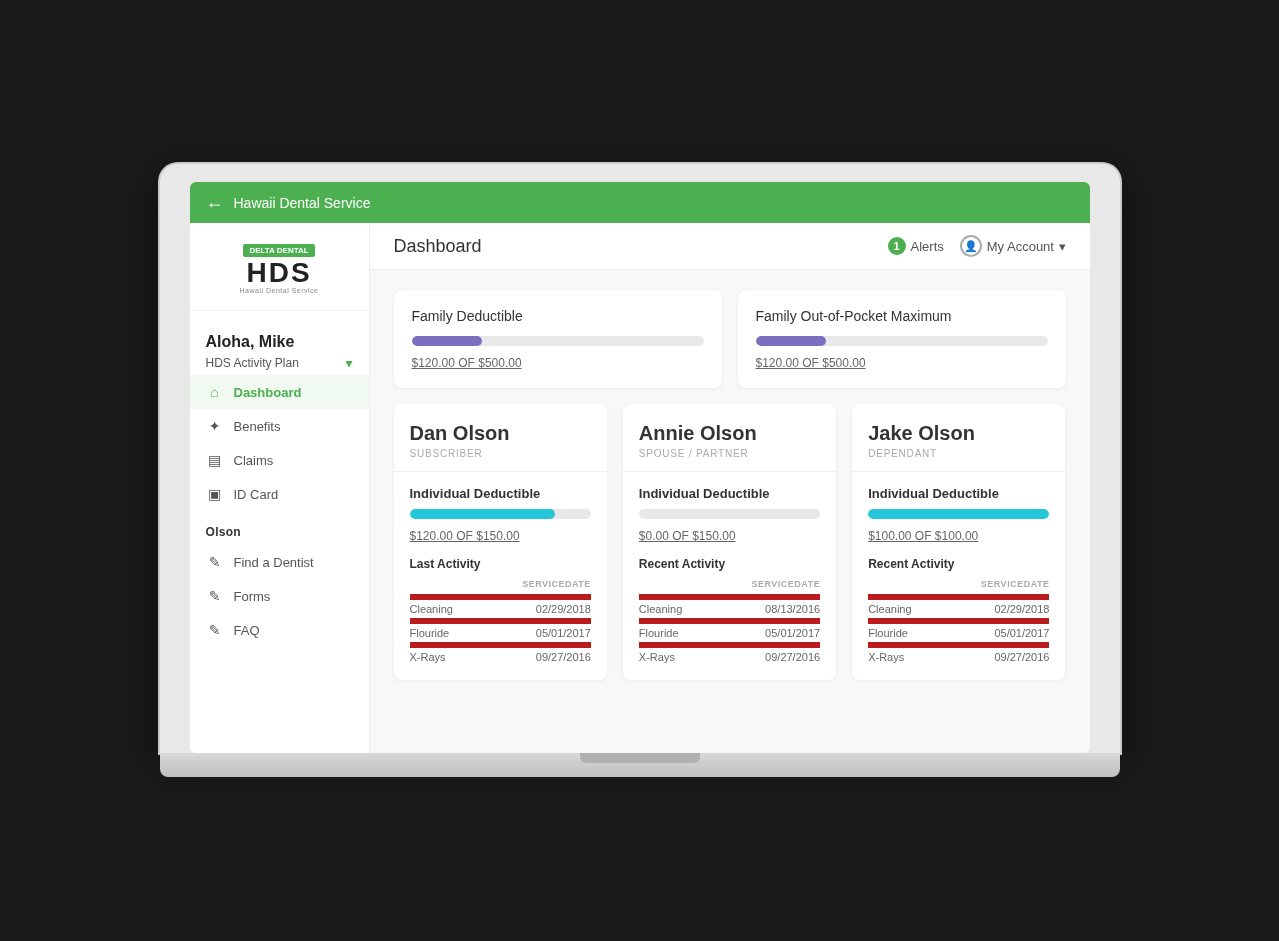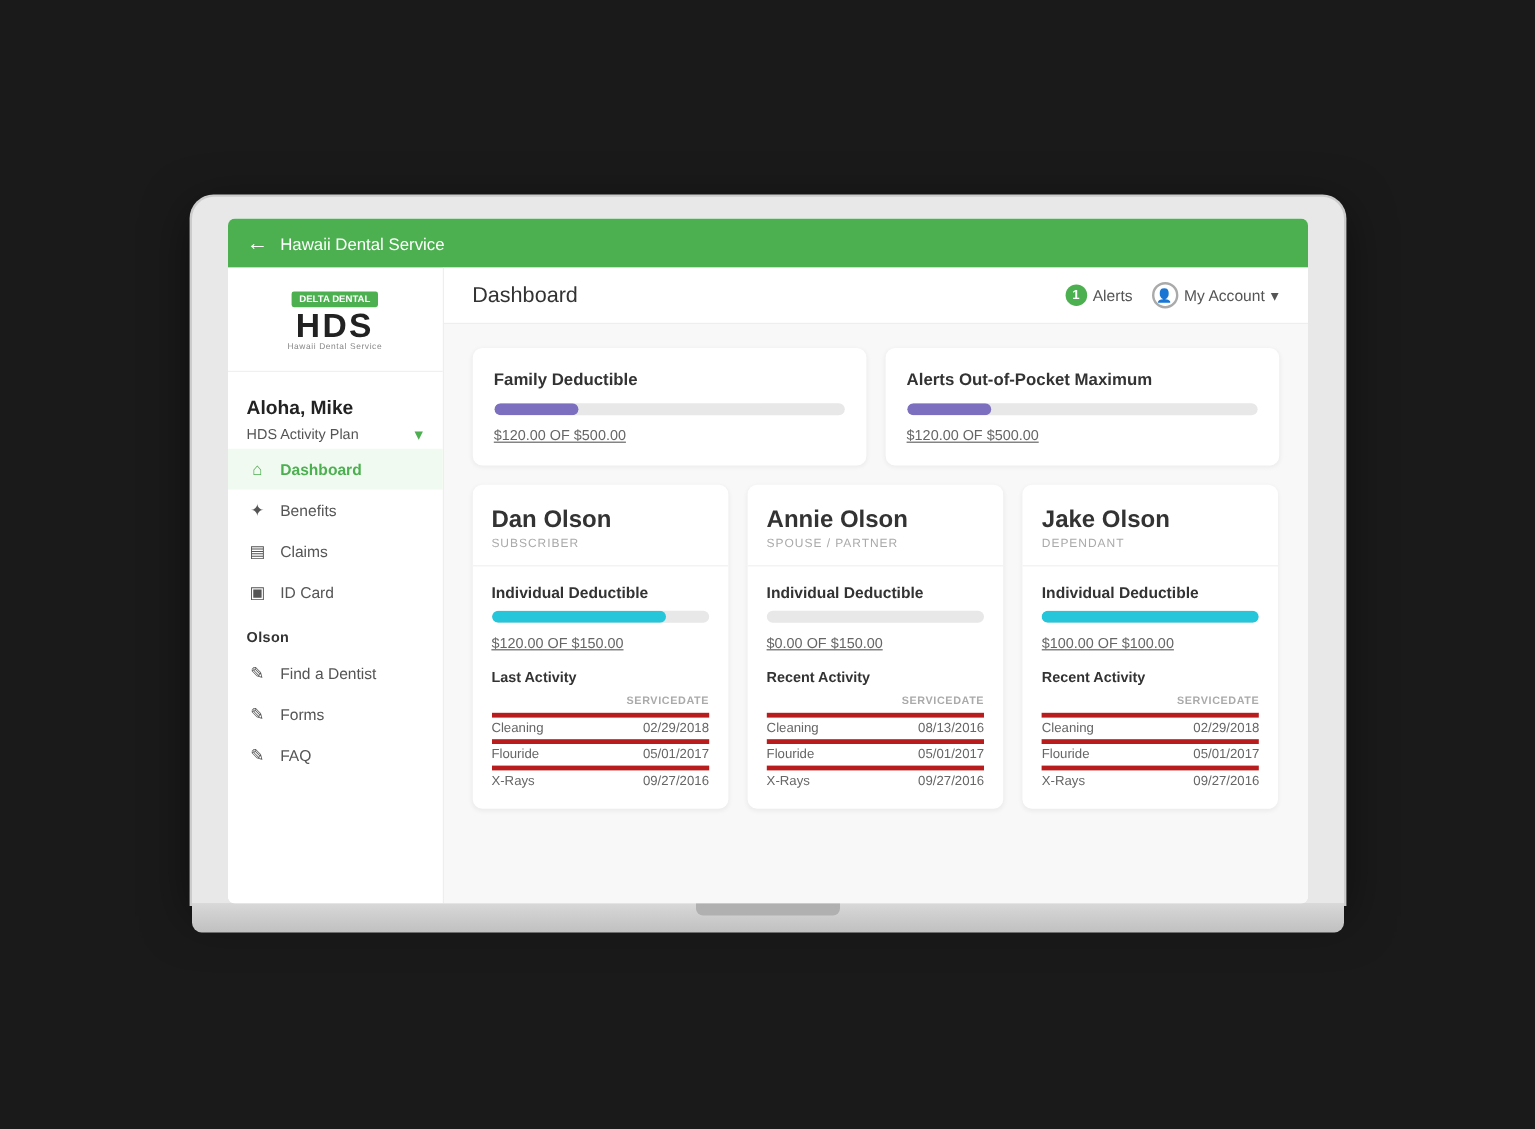--- a/index.html
+++ b/index.html
@@ -268,7 +268,7 @@
 
     .card-title {
       font-size: 14px;
-      font-weight: 700;
+      font-weight: 400;
       color: #333;
       margin-bottom: 12px;
     }

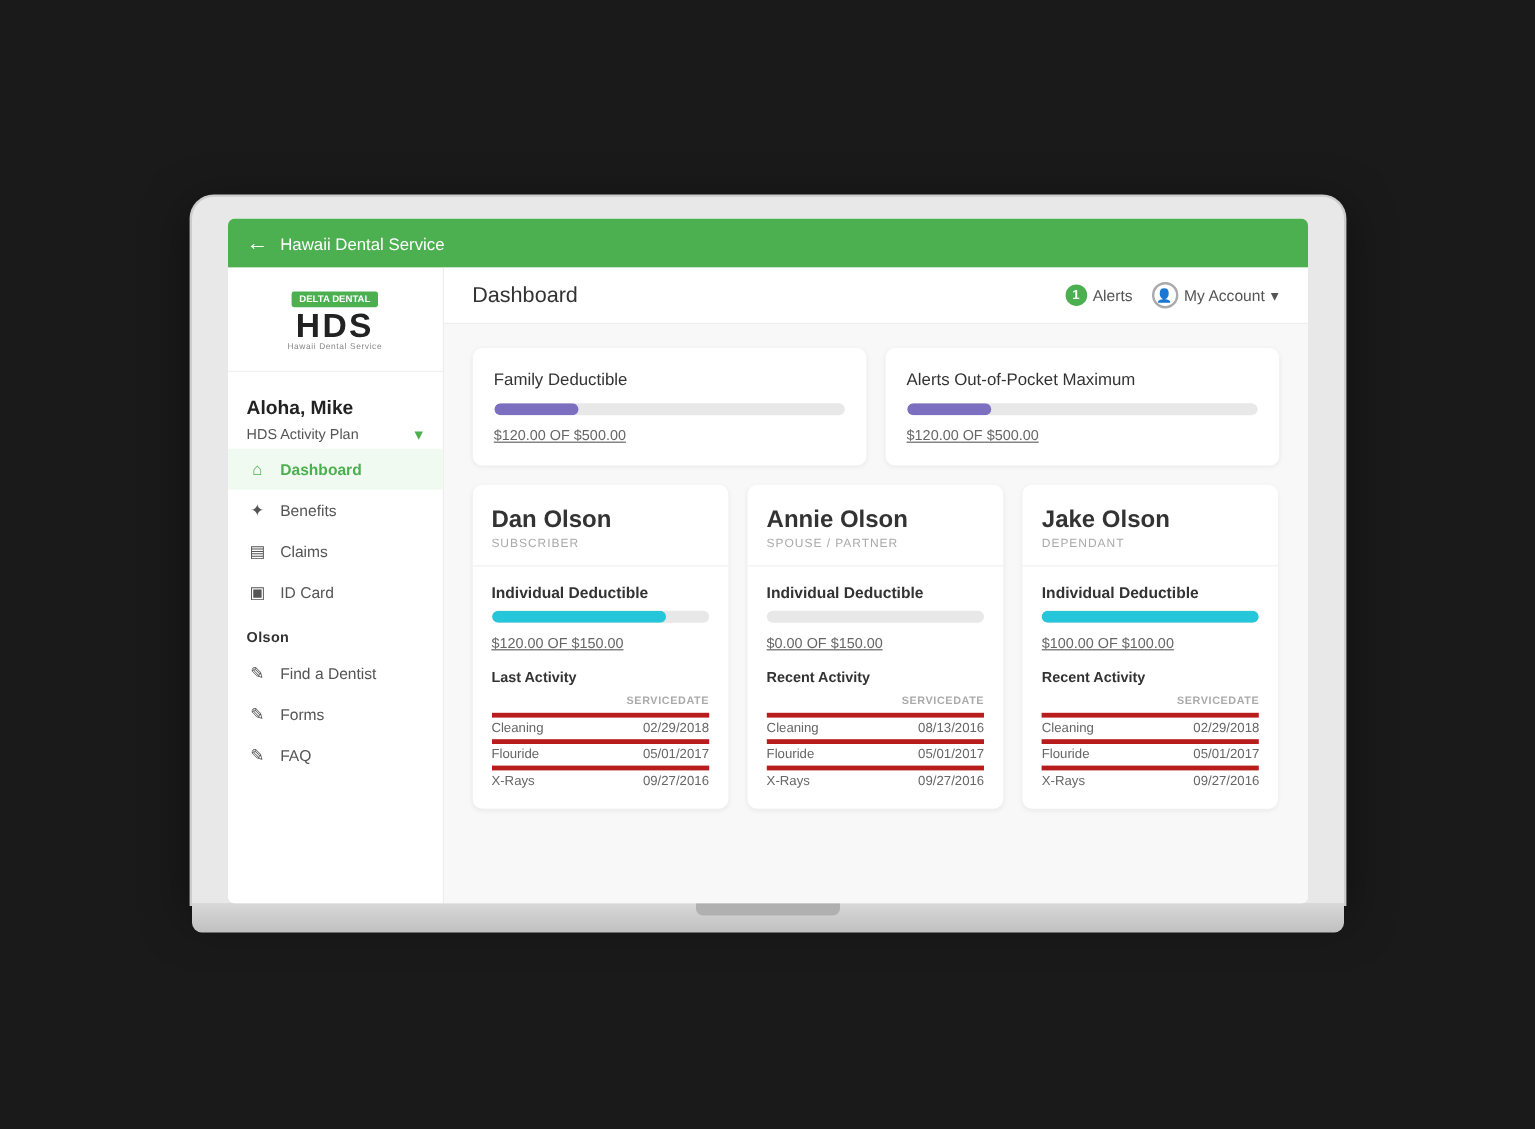--- a/index.html
+++ b/index.html
@@ -477,7 +477,7 @@
               </div>
 
               <div class="card">
-                <div class="card-title">Alerts Out-of-Pocket Maximum</div>
+                <div class="card-title">Family Out-of-Pocket Maximum</div>
                 <div class="progress-bar-track">
                   <div class="progress-bar-fill fill-purple" style="width: 24%"></div>
                 </div>

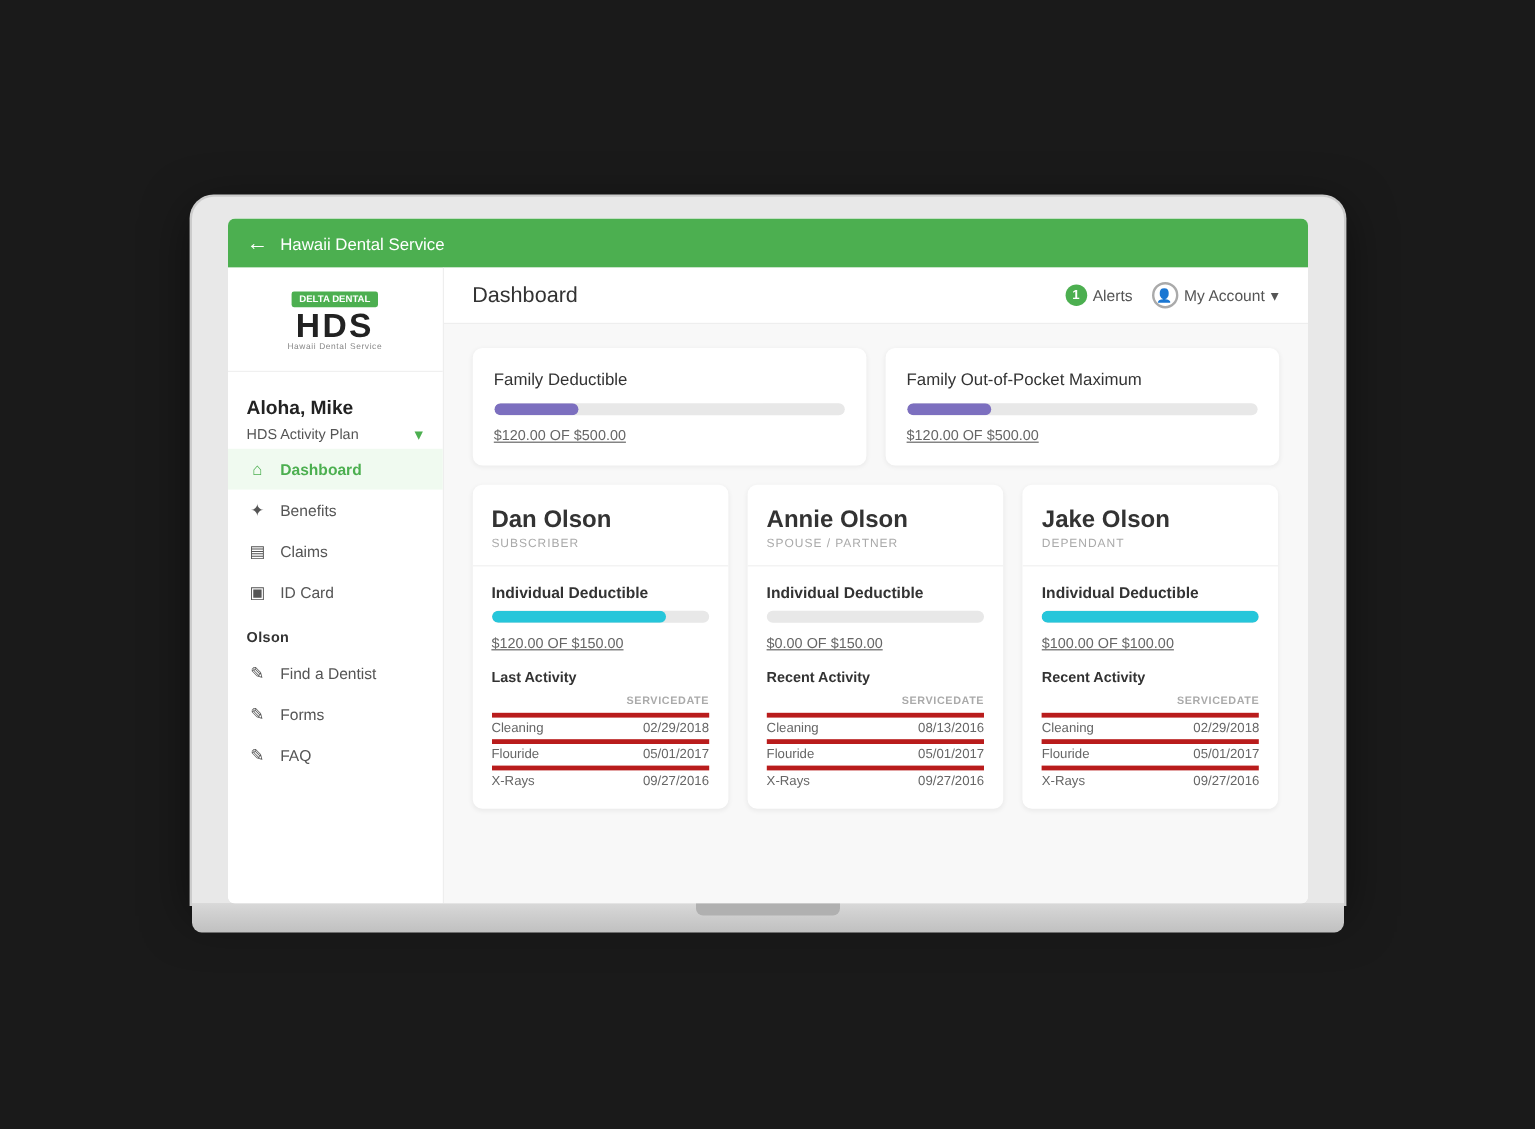--- a/index.html
+++ b/index.html
@@ -378,7 +378,7 @@
       padding: 3px 0;
       font-size: 11px;
       color: #666;
-      border-top: 4px solid #b91c1c;
+      border-top: 6px solid #b91c1c;
     }
 
     .activity-row:first-child {

